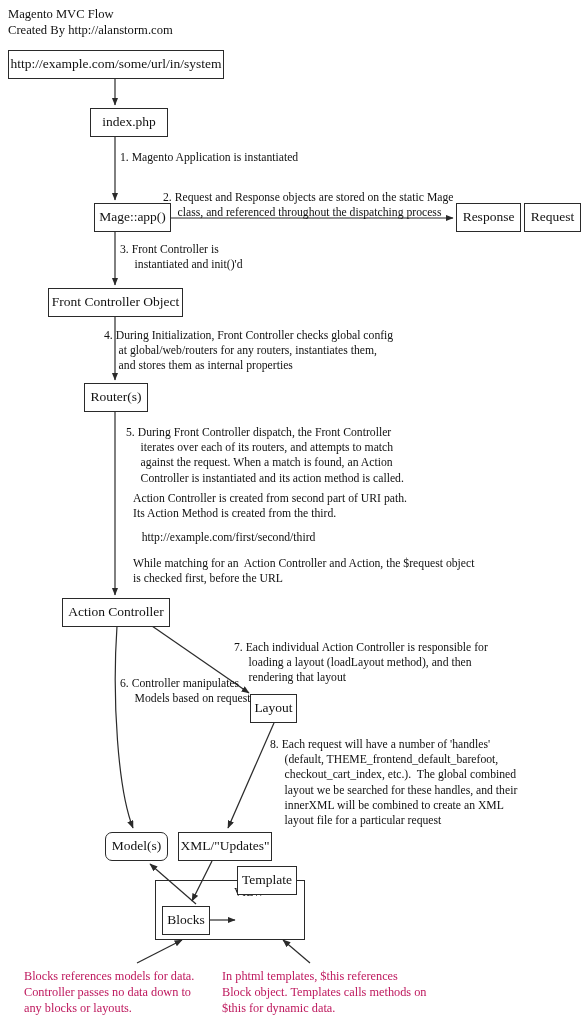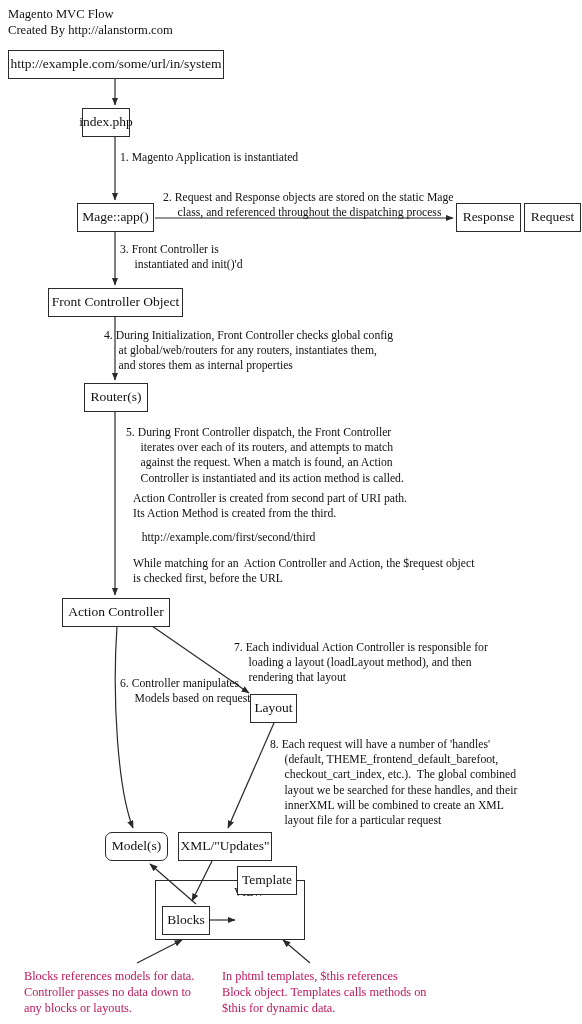--- a/index.html
+++ b/index.html
@@ -88,7 +88,7 @@
 
   <div class="node pad" style="left:8px;top:50px;width:216px;height:29px;">http://example.com/some/url/in/system</div>
 
-  <div class="node pad" style="left:82px;top:108px;width:48px;height:29px;">index.php</div>
+  <div class="node pad" style="left:90px;top:108px;width:78px;height:29px;">index.php</div>
 
   <div class="node pad" style="left:77px;top:203px;width:77px;height:29px;">Mage::app()</div>
 

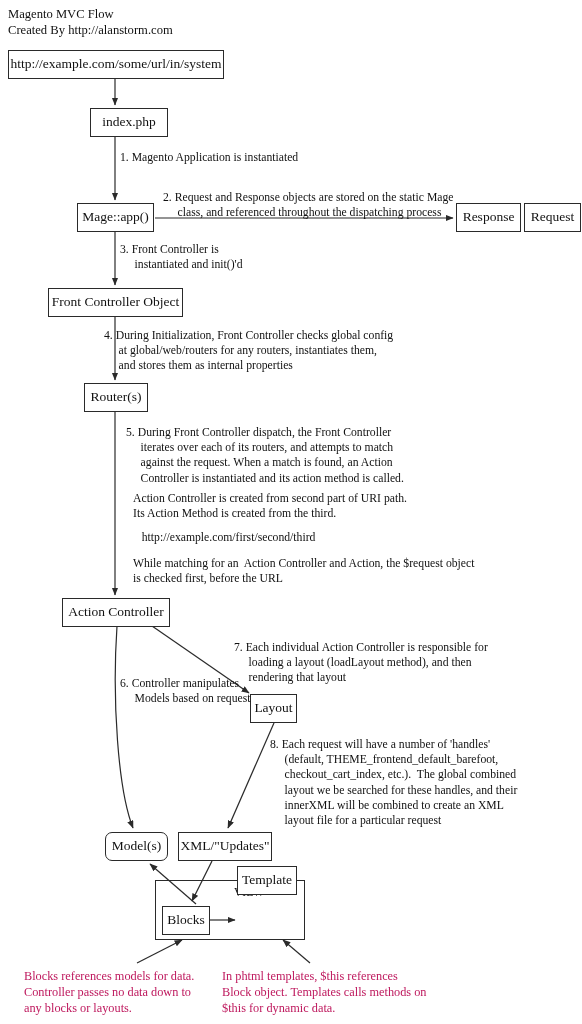--- a/index.html
+++ b/index.html
@@ -90,7 +90,7 @@
 
   <div class="node pad" style="left:90px;top:108px;width:78px;height:29px;">index.php</div>
 
-  <div class="node pad" style="left:77px;top:203px;width:77px;height:29px;">Mage::app()</div>
+  <div class="node pad" style="left:94px;top:203px;width:77px;height:29px;">Mage::app()</div>
 
   <div class="node pad" style="left:456px;top:203px;width:65px;height:29px;">Response</div>
 

